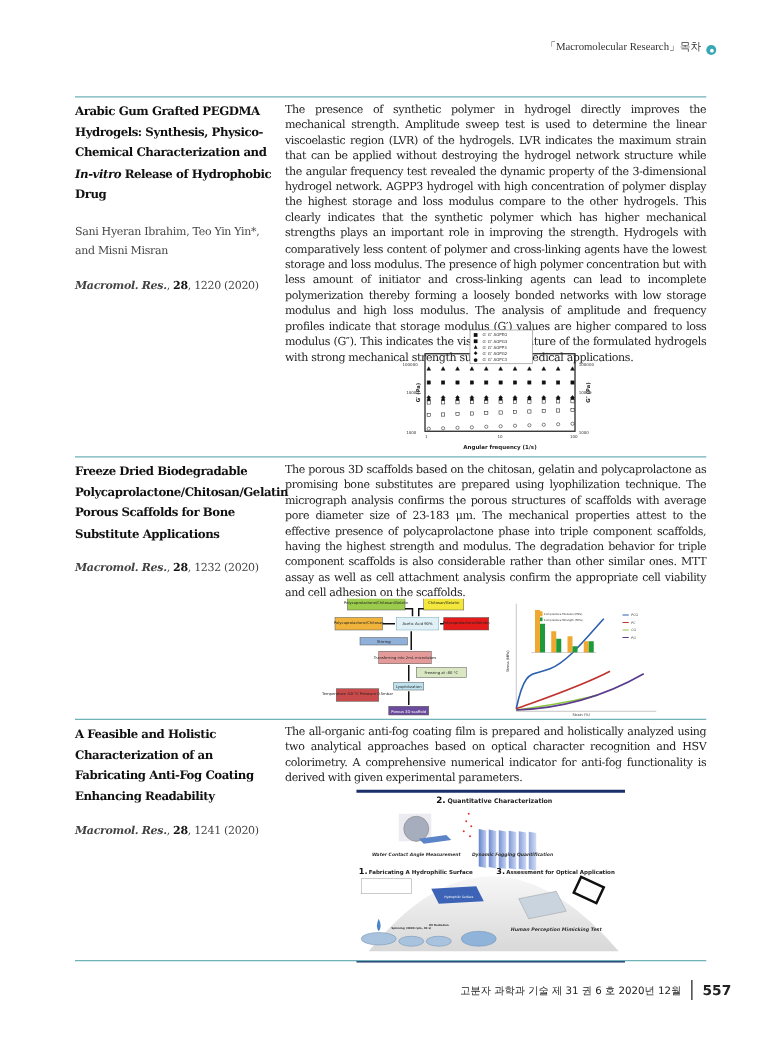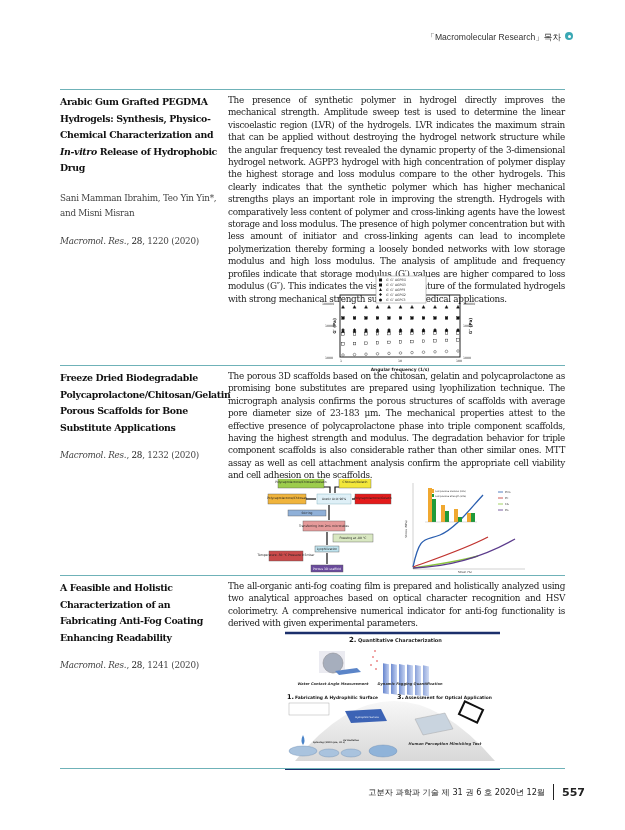--- a/index.html
+++ b/index.html
@@ -8,8 +8,8 @@
 
   .running-head {
     position: absolute; top: 32px; right: 52px;
-    font-family: Liberation Sans, sans-serif; font-size: 8.6px; color: #333;
-    display: flex; align-items: flex-start; gap: 4px;
+    font-family: Liberation Serif, serif; font-size: 8.6px; color: #333;
+    display: flex; align-items: flex-end; gap: 4px;
   }
   .running-head .dot {
     width: 8px; height: 8px; border-radius: 50%;

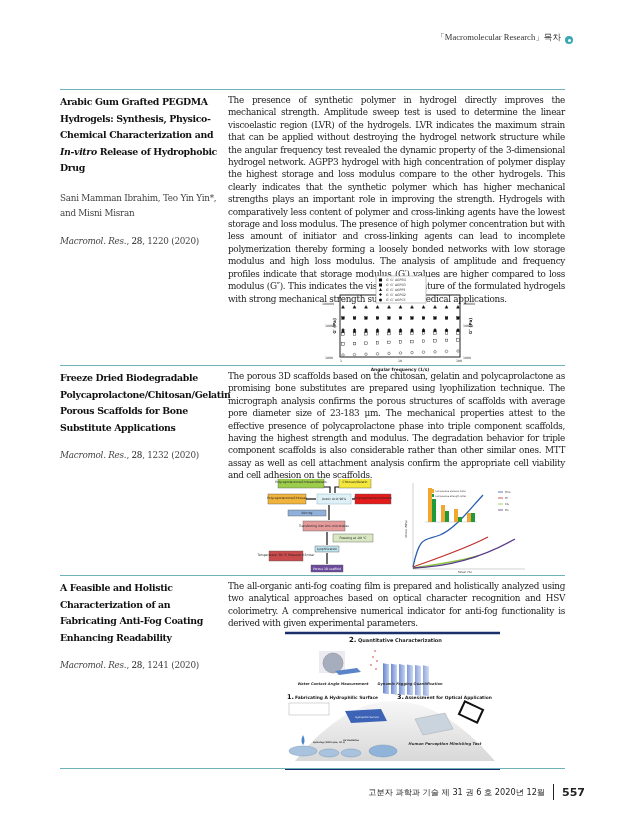--- a/index.html
+++ b/index.html
@@ -23,7 +23,7 @@
     position: absolute; left: 60px; width: 505px;
     border-top: 1.2px solid #6fb2b8;
   }
-  .art1 { top: 89px; height: 287px; }
+  .art1 { top: 77px; height: 287px; }
   .art2 { top: 365px; height: 207px; }
   .art3 { top: 575px; height: 195px; }
   .art3-bottom { position: absolute; left: 60px; width: 505px; top: 768px; border-top: 1.2px solid #6fb2b8; }

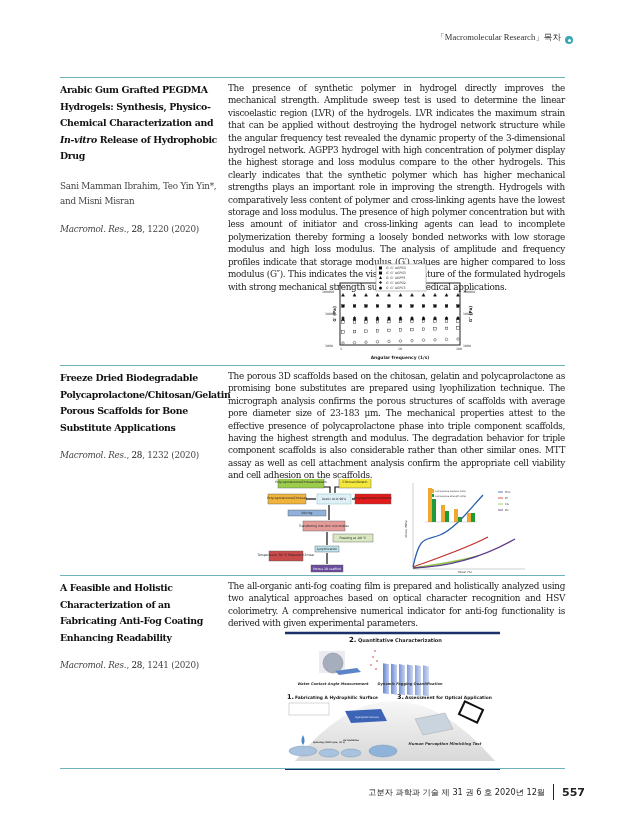--- a/index.html
+++ b/index.html
@@ -73,7 +73,7 @@
 <div class="article art1">
   <div class="left-col">
     <div class="title"><span>Arabic Gum Grafted PEGDMA Hydrogels: Synthesis, Physico-Chemical Characterization and </span><i>In-vitro</i><span> Release of Hydrophobic Drug</span></div>
-    <div class="authors">Sani Mamman Ibrahim, Teo Yin Yin*, and Misni Misran</div>
+    <div class="authors">Sani Hyeran Ibrahim, Teo Yin Yin*, and Misni Misran</div>
     <div class="citation">
       <span class="journal">Macromol. Res.</span>,
       <span class="vol">28</span>,

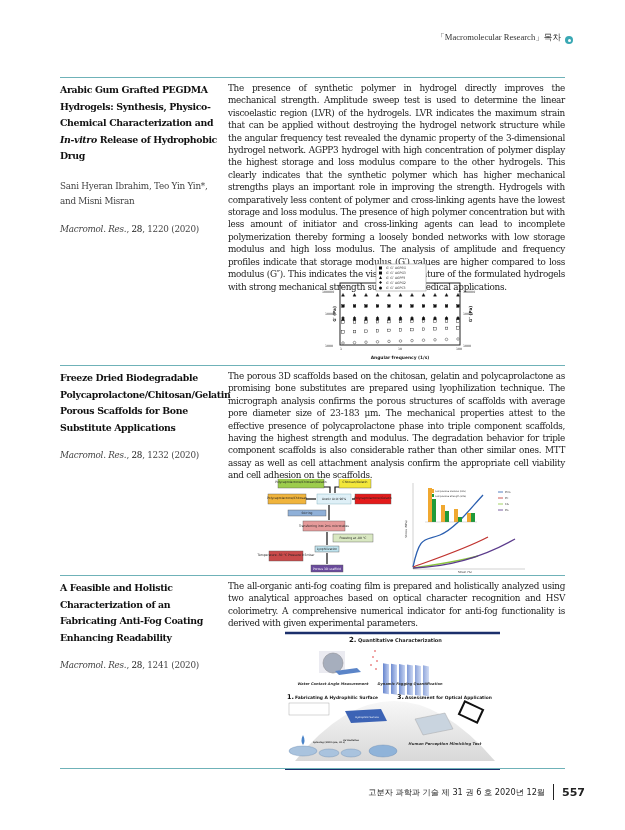--- a/index.html
+++ b/index.html
@@ -40,7 +40,7 @@
   .citation {
     margin-top: 14px; font-size: 8.8px; color: #444; letter-spacing: -0.25px;
   }
-  .citation .journal { font-style: italic; }
+  .citation .journal { font-style: italic; font-weight: bold; }
   .citation .vol { font-weight: normal; color: #111; }
 
   .right-col { position: absolute; left: 168px; top: 4px; width: 337px; }

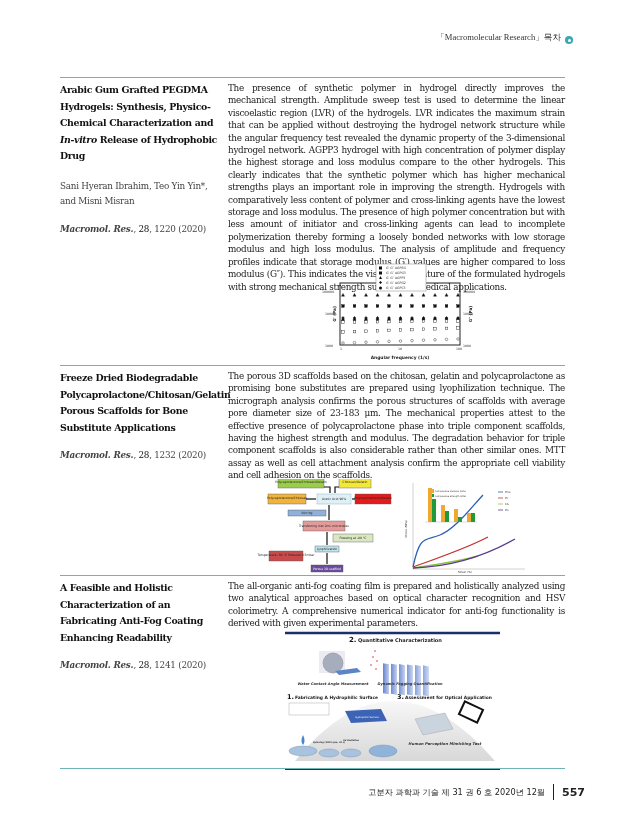--- a/index.html
+++ b/index.html
@@ -41,7 +41,7 @@
     margin-top: 14px; font-size: 8.8px; color: #444; letter-spacing: -0.25px;
   }
   .citation .journal { font-style: italic; font-weight: bold; }
-  .citation .vol { font-weight: normal; color: #111; }
+  .citation .vol { font-weight: bold; color: #111; }
 
   .right-col { position: absolute; left: 168px; top: 4px; width: 337px; }
   .abstract {

